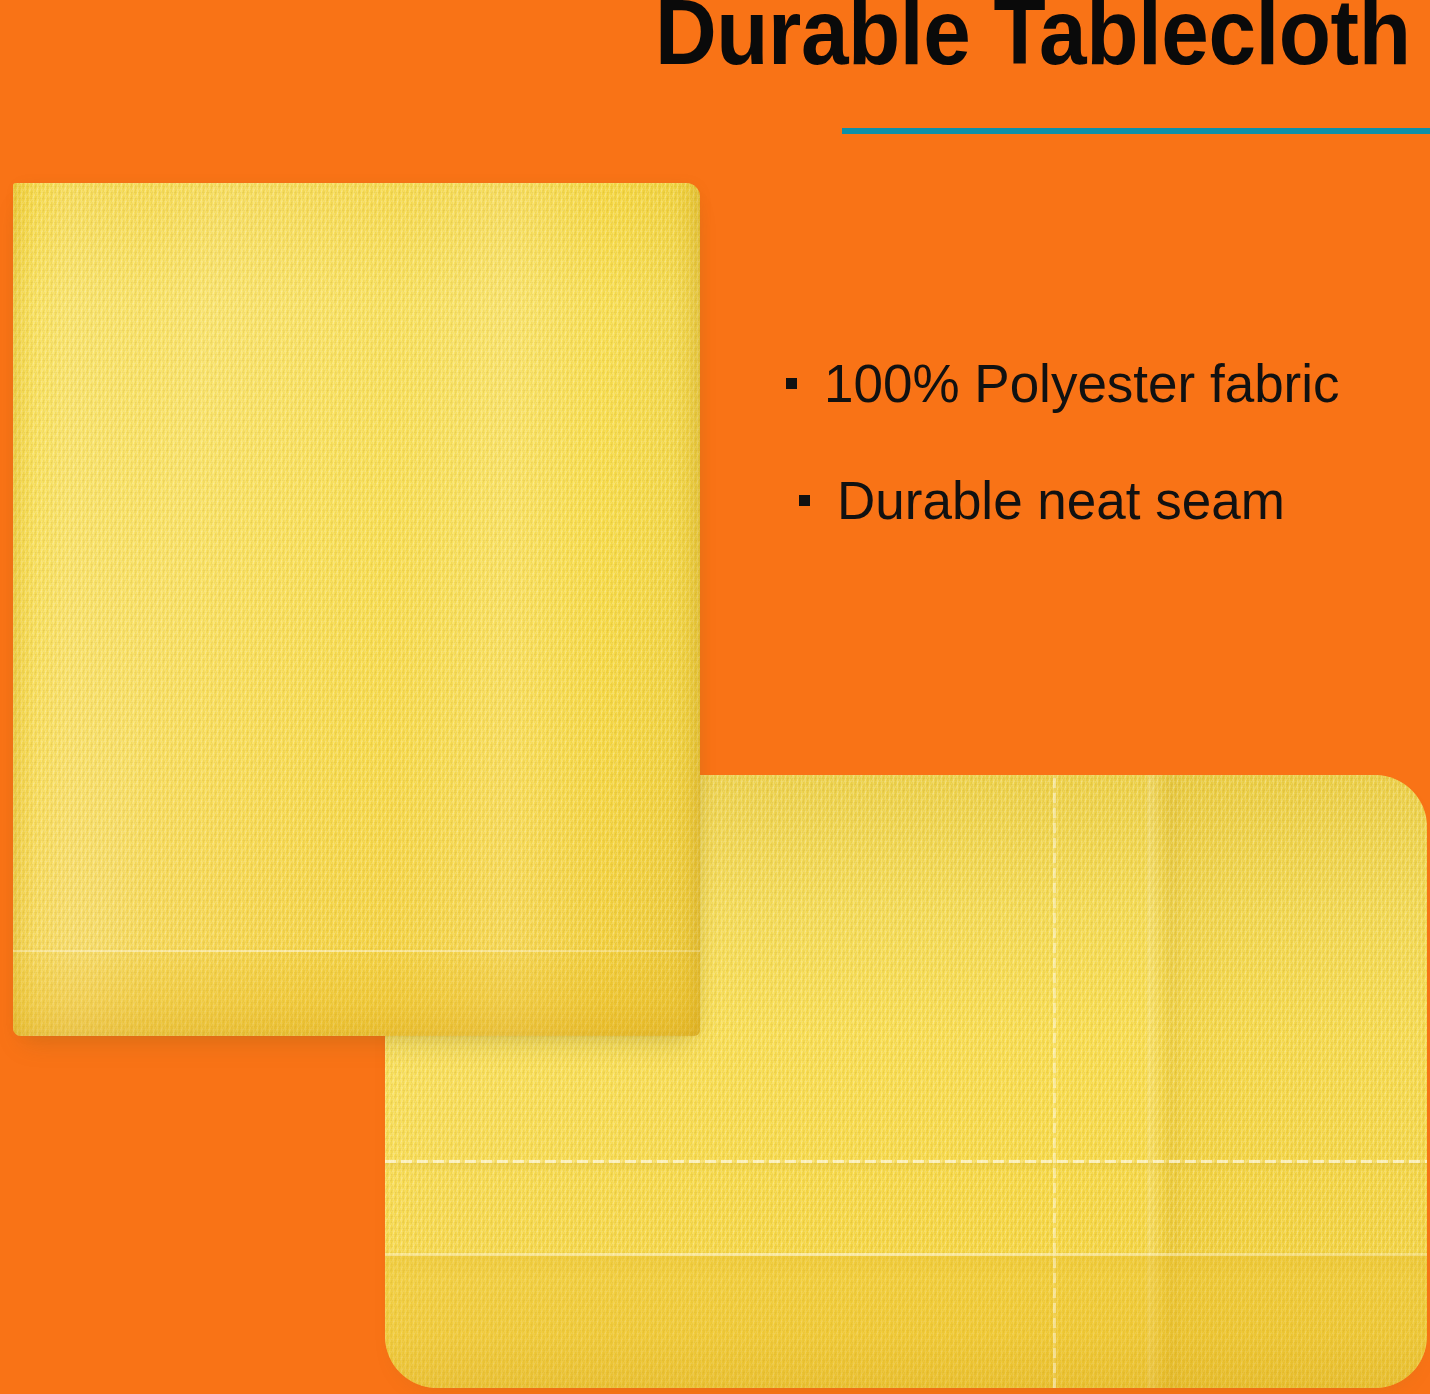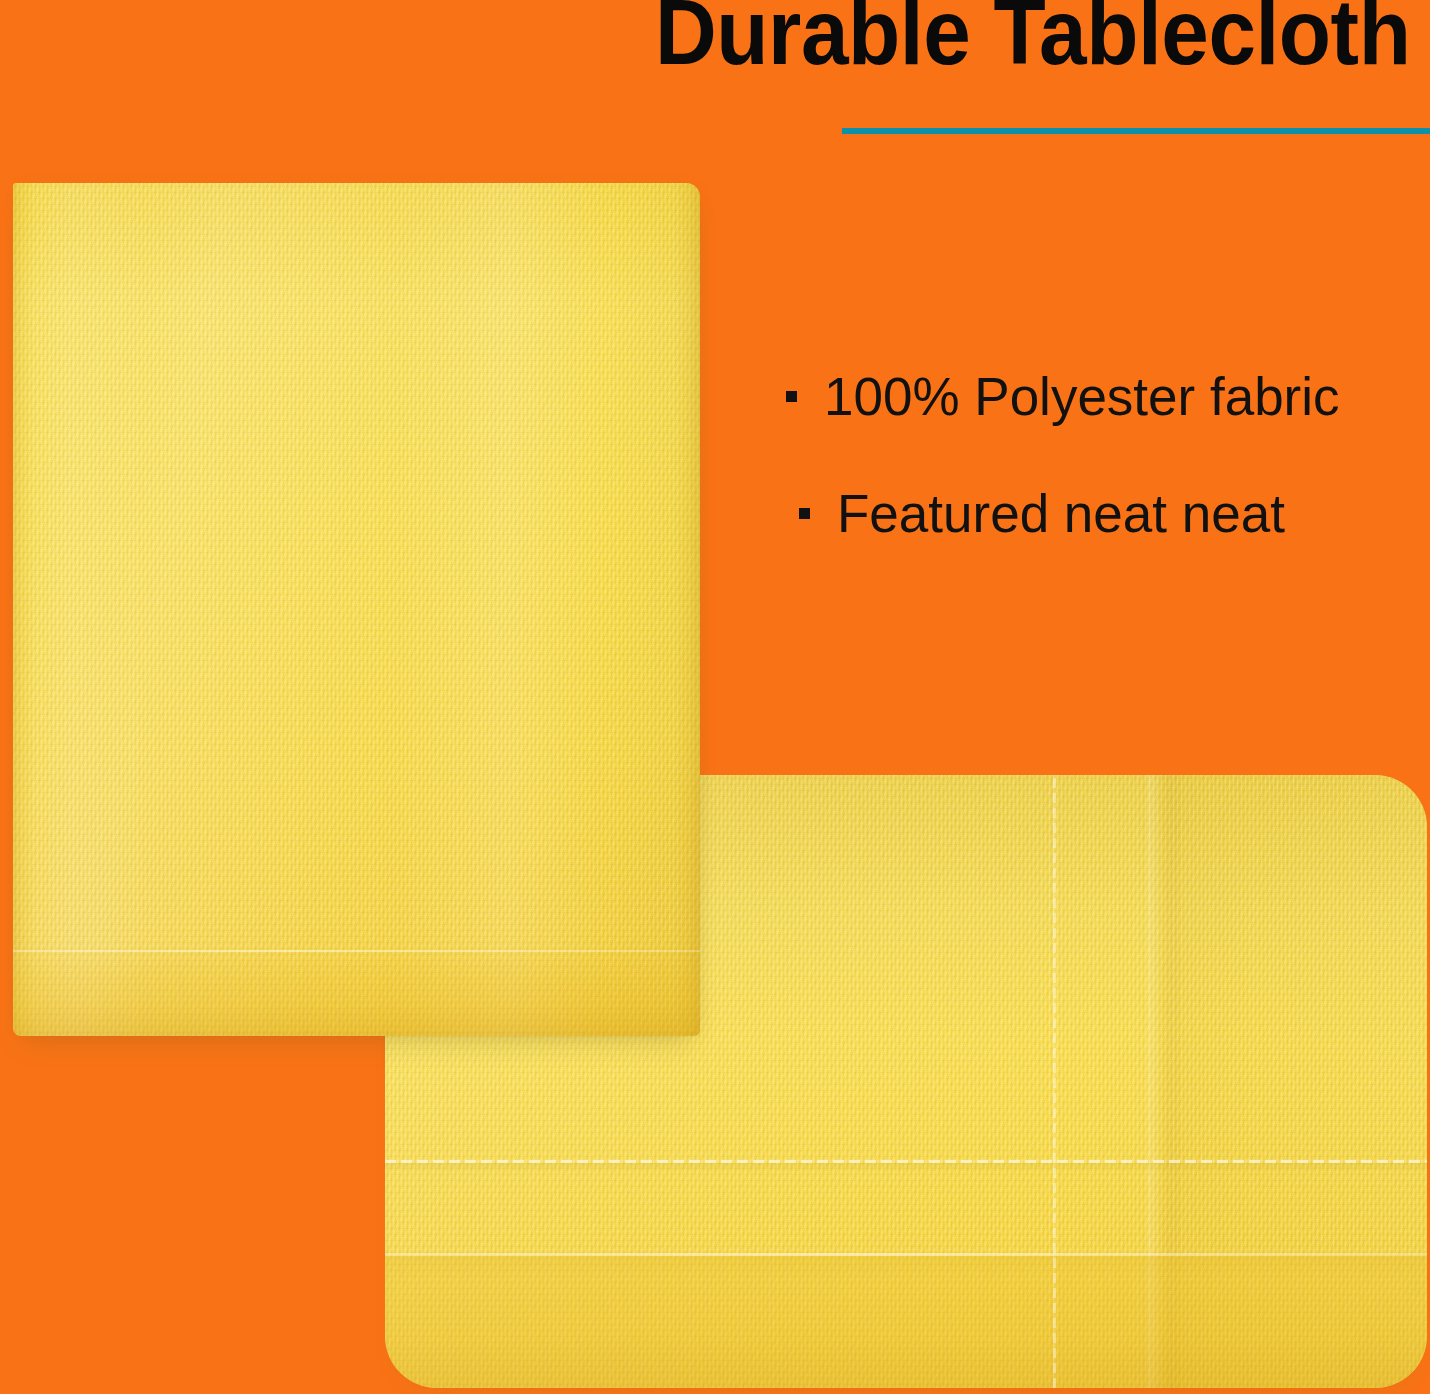--- a/index.html
+++ b/index.html
@@ -51,7 +51,6 @@
     left: 786px;
     top: 352px;
     width: 640px;
-    margin-top: 13px;
   }
   .bullet-row {
     position: relative;

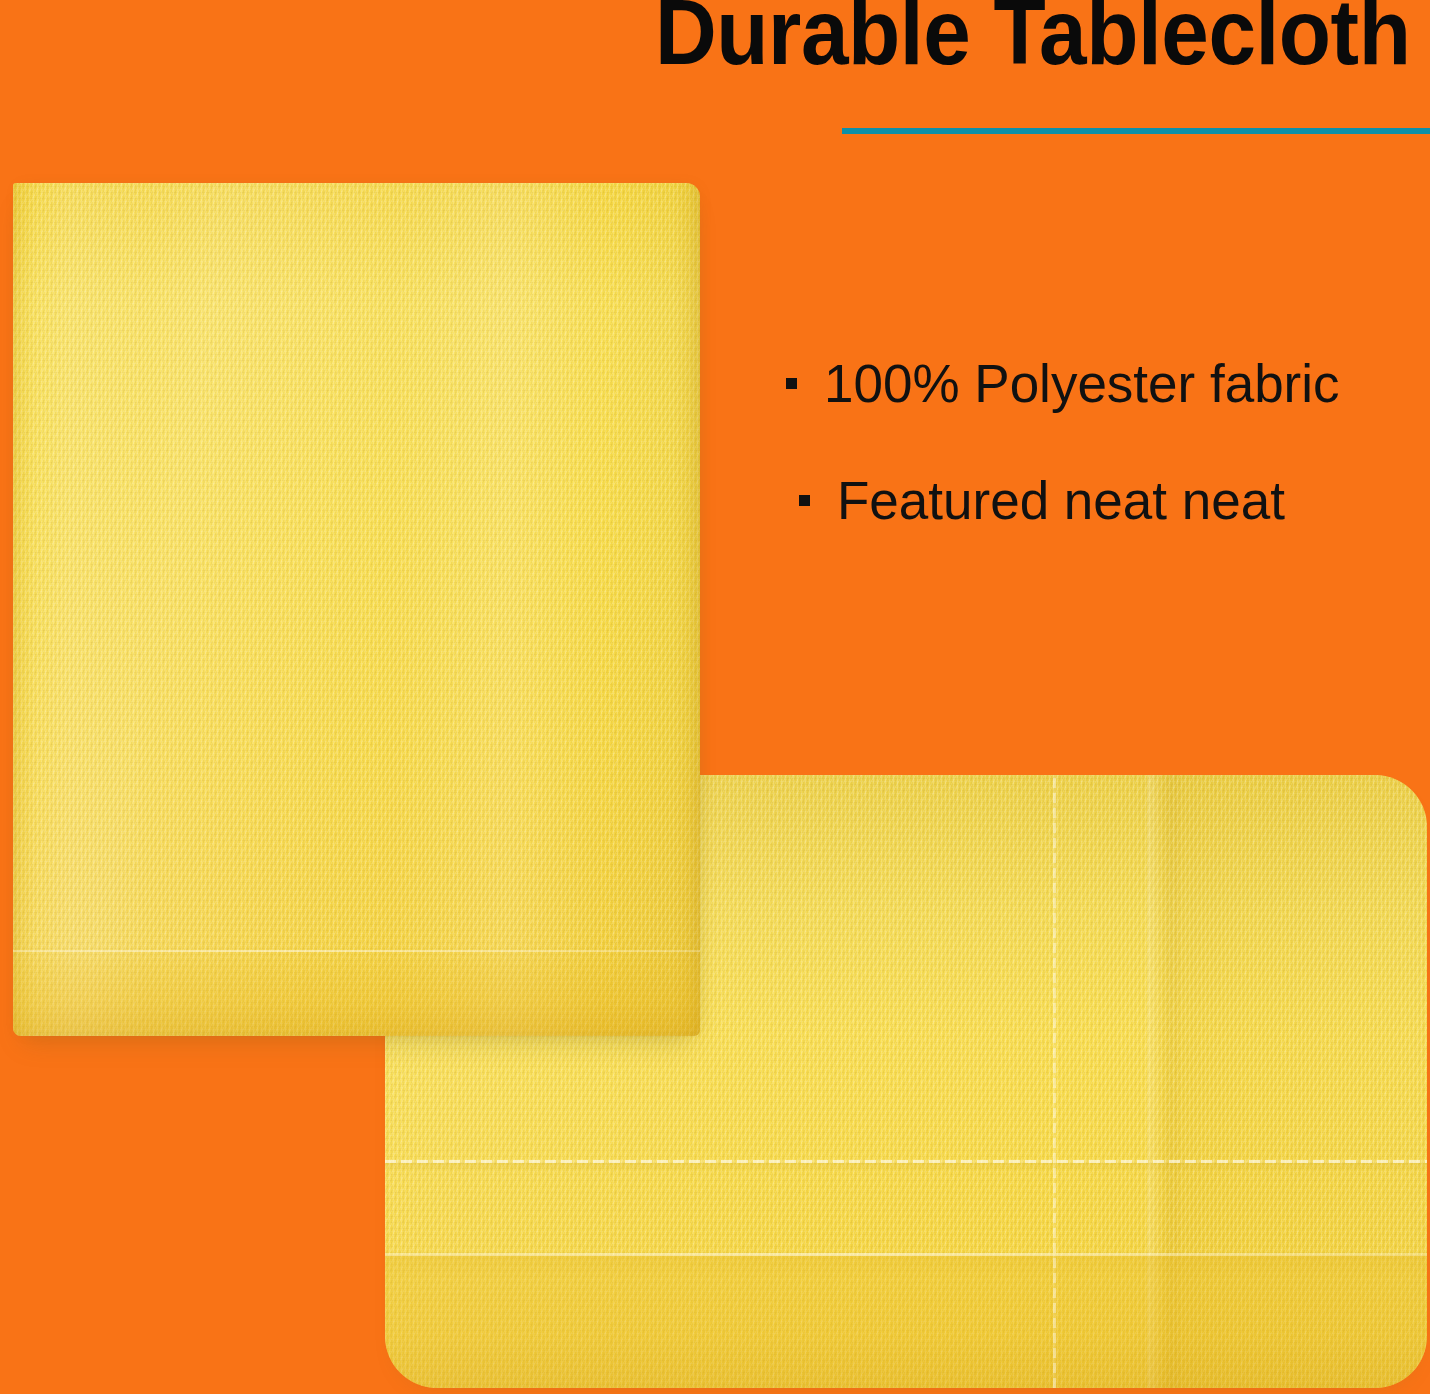--- a/index.html
+++ b/index.html
@@ -329,7 +329,7 @@
 
     <div class="bullet-row indented">
       <span class="bullet-mark"></span>
-      <span class="bullet-text">Featured neat neat</span>
+      <span class="bullet-text">Durable neat seam</span>
     </div>
 
   </div>

